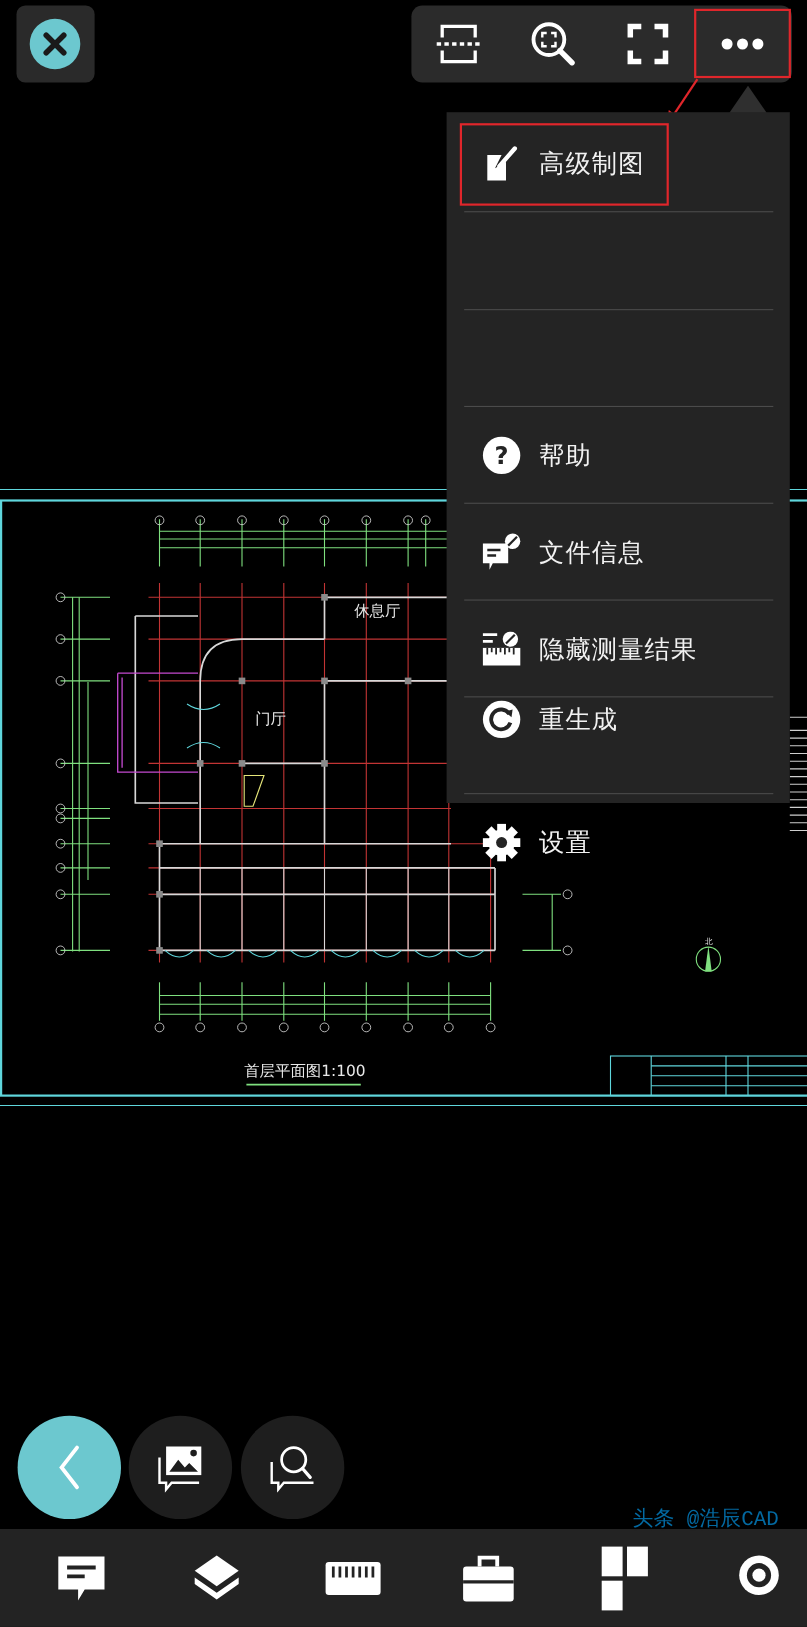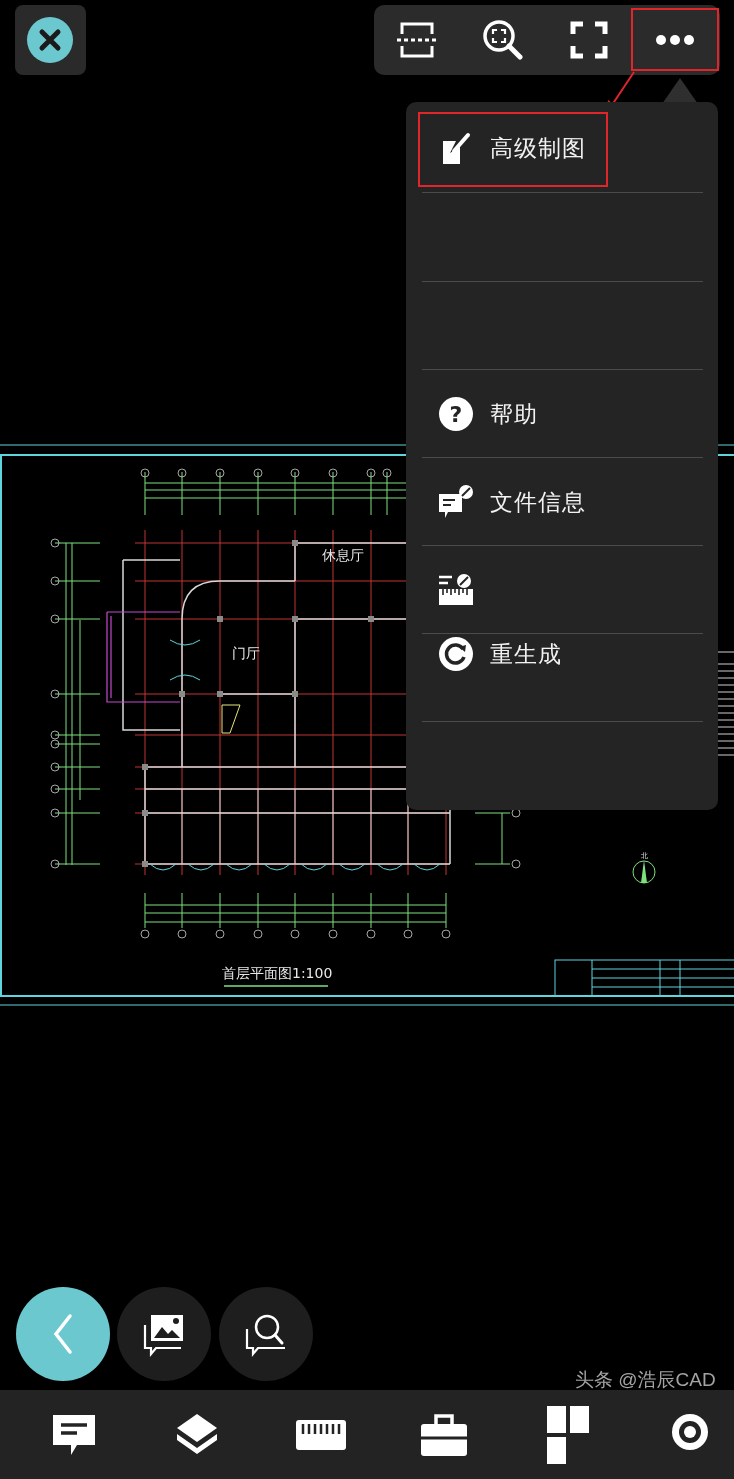--- a/index.html
+++ b/index.html
@@ -19,7 +19,7 @@
   .more-highlight { left:631px; top:8px; width:88px; height:63px; border:2px solid #e0262b; box-sizing:border-box; }
 
   
-  .menu { left:406px; top:102px; width:312px; height:708px; background:#242424; border-radius:10px; }
+  .menu { left:406px; top:102px; width:312px; height:628px; background:#242424; border-radius:0; }
   .menu-caret { left:662px; top:78px; width:0; height:0; border-left:18px solid transparent; border-right:18px solid transparent; border-bottom:26px solid #2f2f2f; }
   .menu-item { left:0; width:312px; height:88px; display:flex; align-items:center; }
   .menu-item .ic { width:36px; height:36px; margin-left:32px; display:flex; align-items:center; justify-content:center; }

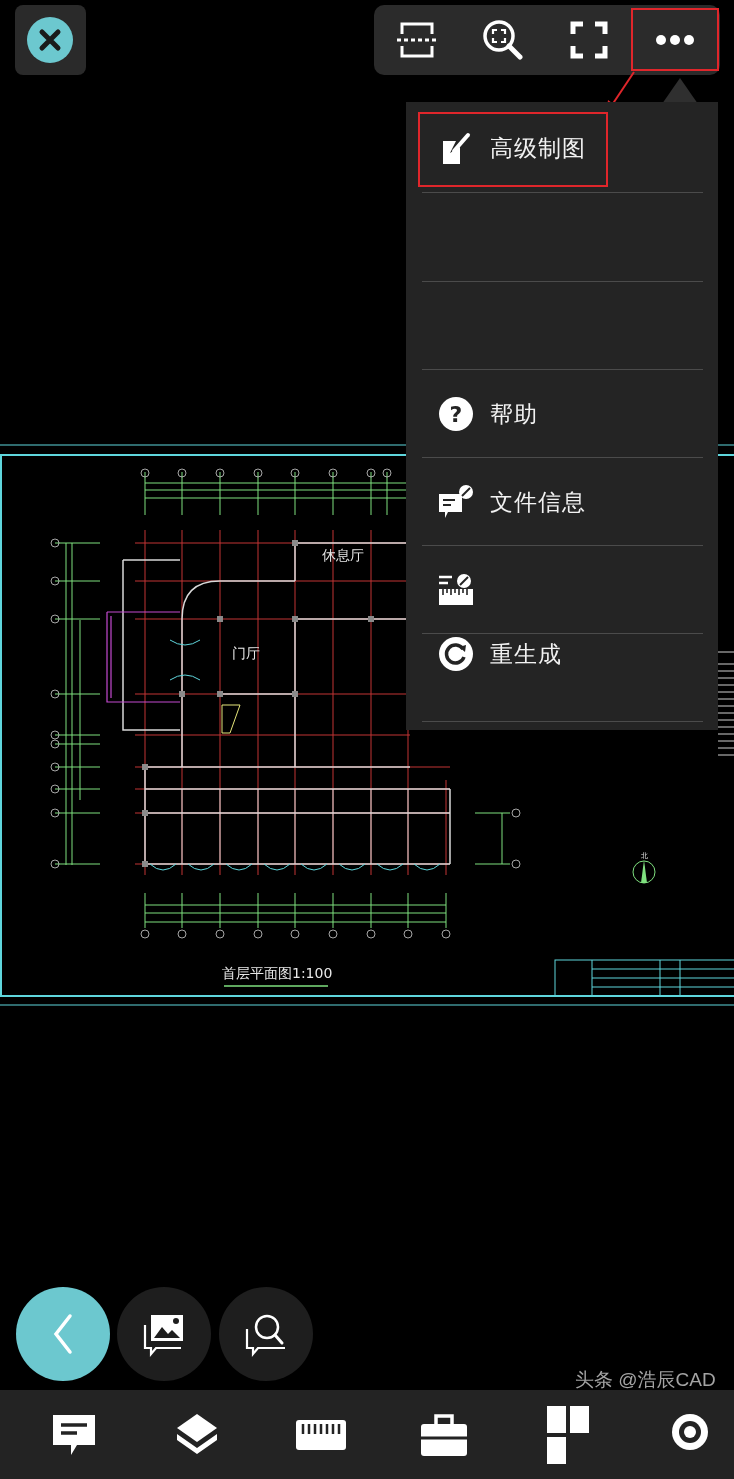--- a/index.html
+++ b/index.html
@@ -137,6 +137,7 @@
           <path d="M5 15 V21 M9 15 V19 M13 15 V21 M17 15 V19 M21 15 V21 M25 15 V19 M29 15 V21" stroke="#242424" stroke-width="1.6"></path>
         </svg>
     </span>
+    <span class="lbl">隐藏测量结果</span>
   </div>
   <div class="abs menu-sep" style="top:531px"></div>
 

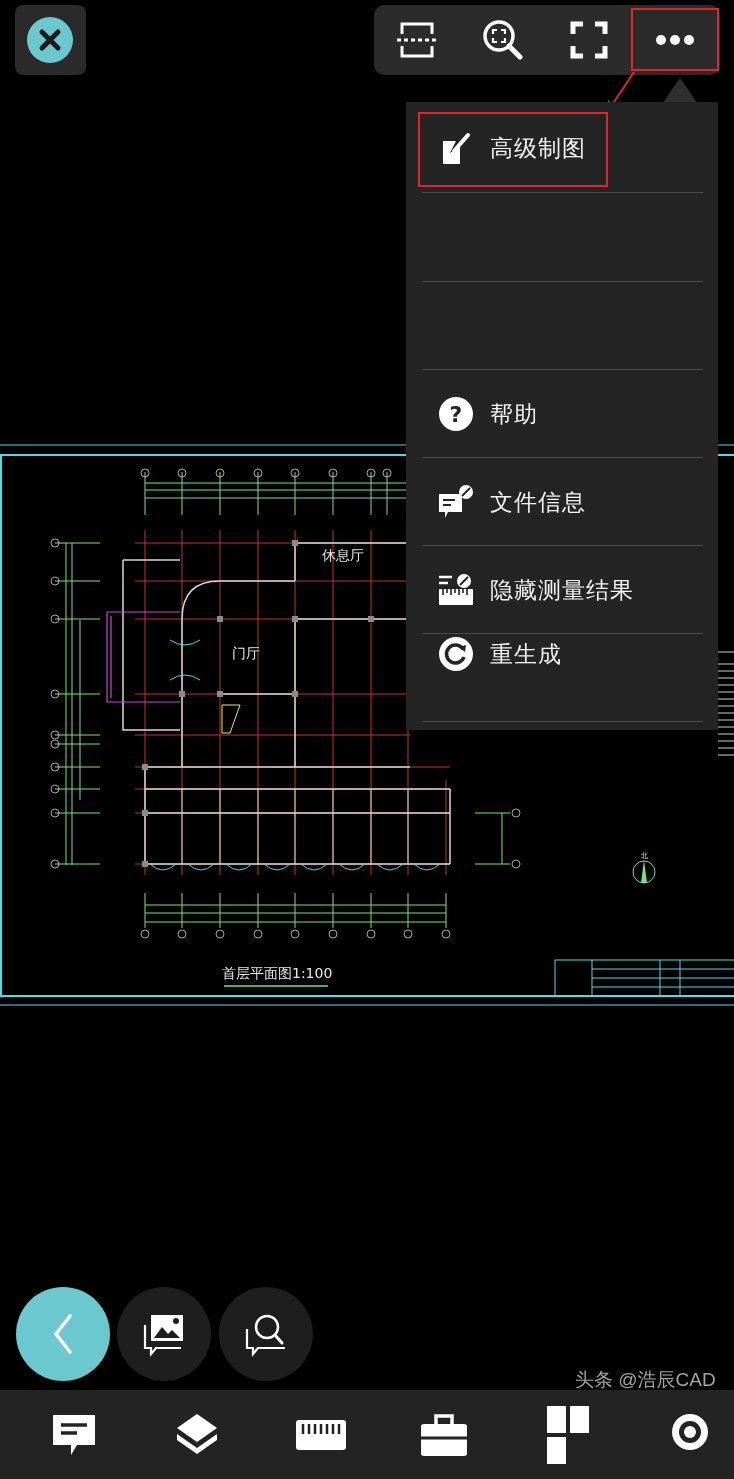--- a/index.html
+++ b/index.html
@@ -153,6 +153,25 @@
   </div>
   <div class="abs menu-sep" style="top:619px"></div>
 
+  <div class="abs menu-item" style="top:620px">
+    <span class="ic">
+      <svg width="36" height="36" viewBox="0 0 36 36">
+          <g fill="#fff">
+            <circle cx="18" cy="18" r="12"></circle>
+            <rect x="14" y="1" width="8" height="8"></rect>
+            <rect x="14" y="27" width="8" height="8"></rect>
+            <rect x="1" y="14" width="8" height="8"></rect>
+            <rect x="27" y="14" width="8" height="8"></rect>
+            <rect x="14" y="1" width="8" height="8" transform="rotate(45 18 18)"></rect>
+            <rect x="14" y="27" width="8" height="8" transform="rotate(45 18 18)"></rect>
+            <rect x="1" y="14" width="8" height="8" transform="rotate(45 18 18)"></rect>
+            <rect x="27" y="14" width="8" height="8" transform="rotate(45 18 18)"></rect>
+          </g>
+          <circle cx="18" cy="18" r="5" fill="#242424"></circle>
+        </svg>
+    </span>
+    <span class="lbl">设置</span>
+  </div>
 </div>
 <div class="abs item-highlight"></div>
 

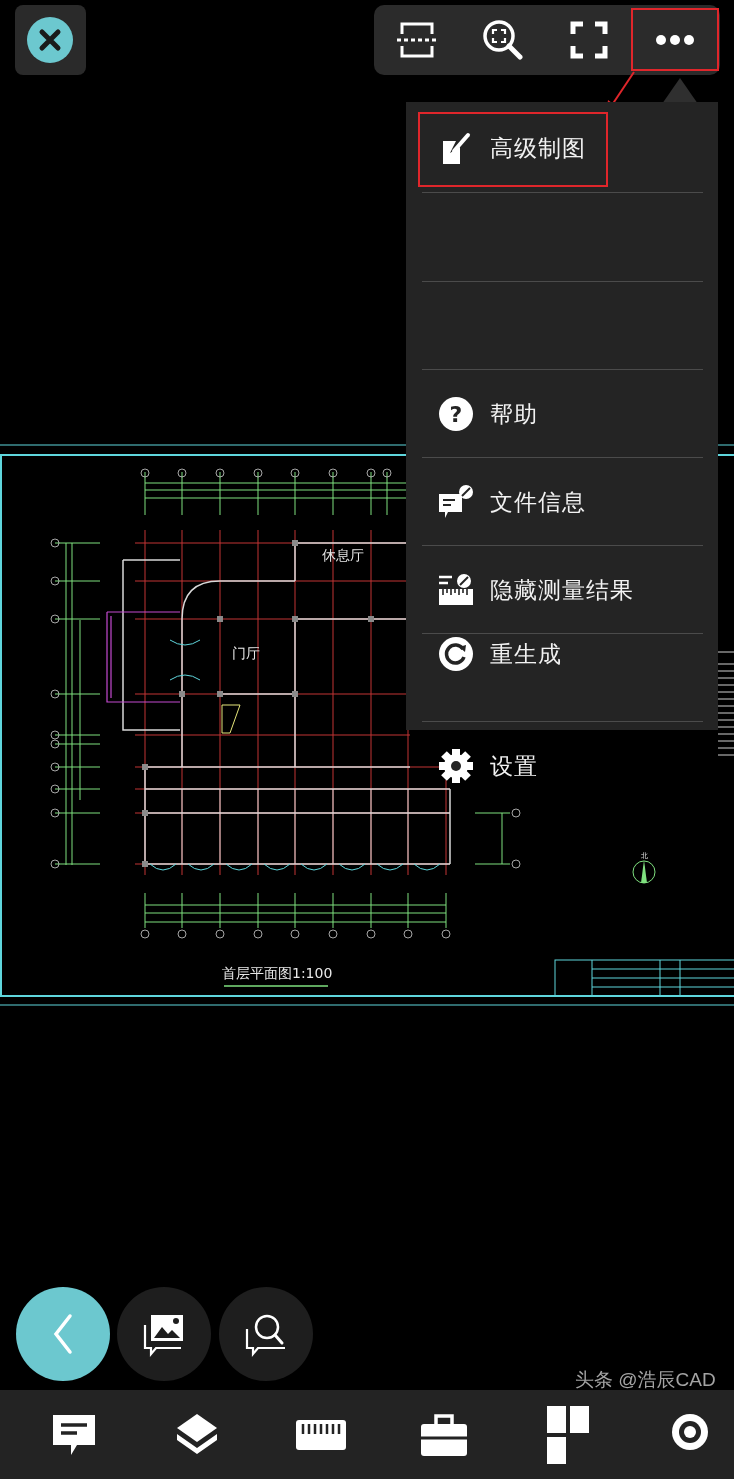--- a/index.html
+++ b/index.html
@@ -38,7 +38,7 @@
   
   .bottombar { left:0; top:1390px; width:734px; height:89px; background:#232323; }
   .bb-btn { top:0; width:88px; height:89px; display:flex; align-items:center; justify-content:center; }
-  .watermark { left:575px; top:1367px; font-size:19px; color:#a3a3a3; text-shadow:0 0 2px #000; font-family:Liberation Sans, sans-serif; }
+  .watermark { left:575px; top:1367px; font-size:19px; color:#0369a1; text-shadow:0 0 2px #000; font-family:Liberation Mono, monospace; }
 </style>
 </head>
 <body>

